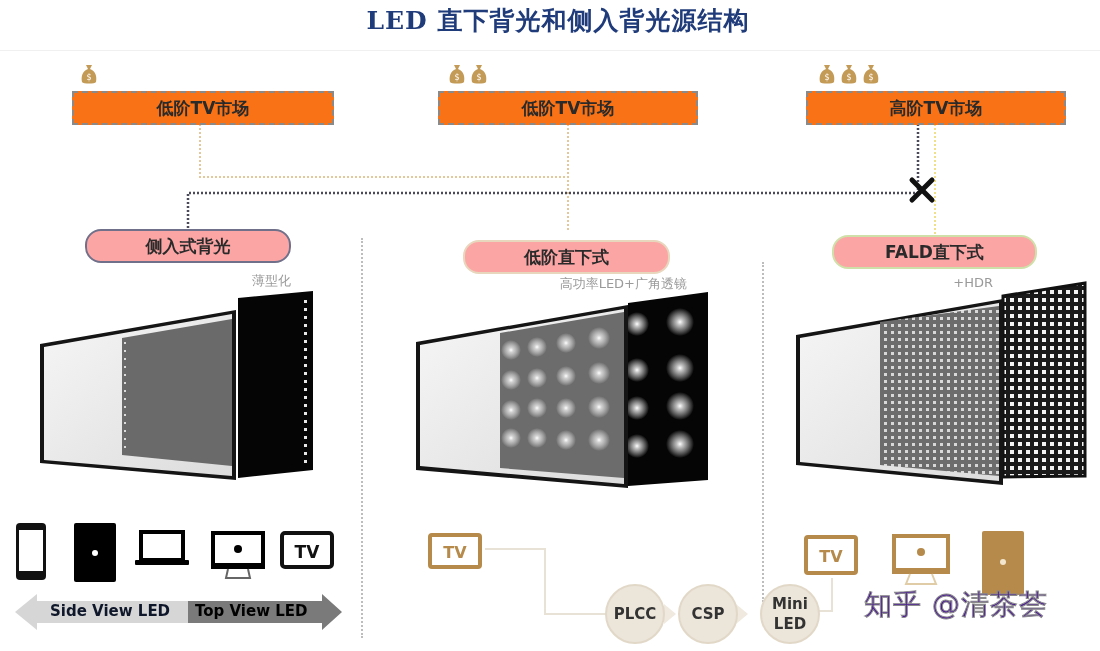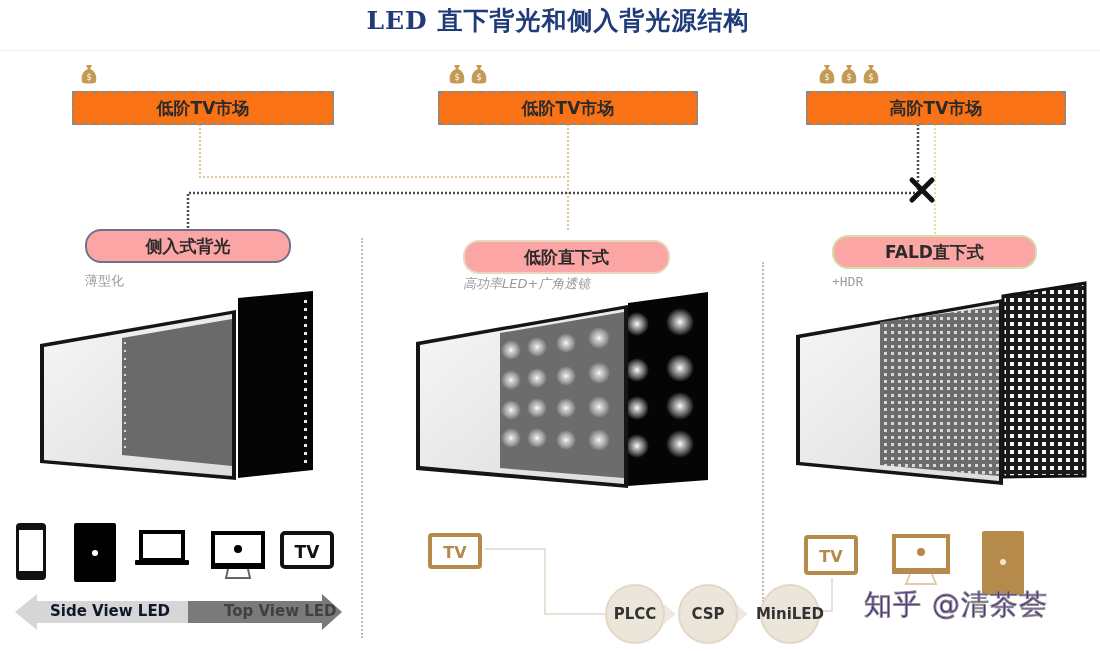--- a/index.html
+++ b/index.html
@@ -32,7 +32,7 @@
   .tech.side { border: 2px solid #70708a; }
   .tech.low { border: 2px solid #e8d6bd; margin-top: 8px; }
   .tech.fald { border: 2px solid #cfe0a8; }
-  .sub { position: absolute; font-size: 13px; color: #9a9a9a; text-align: left; }
+  .sub { position: absolute; font-size: 13px; color: #9a9a9a; text-align: right; }
 
   .divider { position: absolute; width: 0; border-left: 2px dotted #bdbdbd; }
 

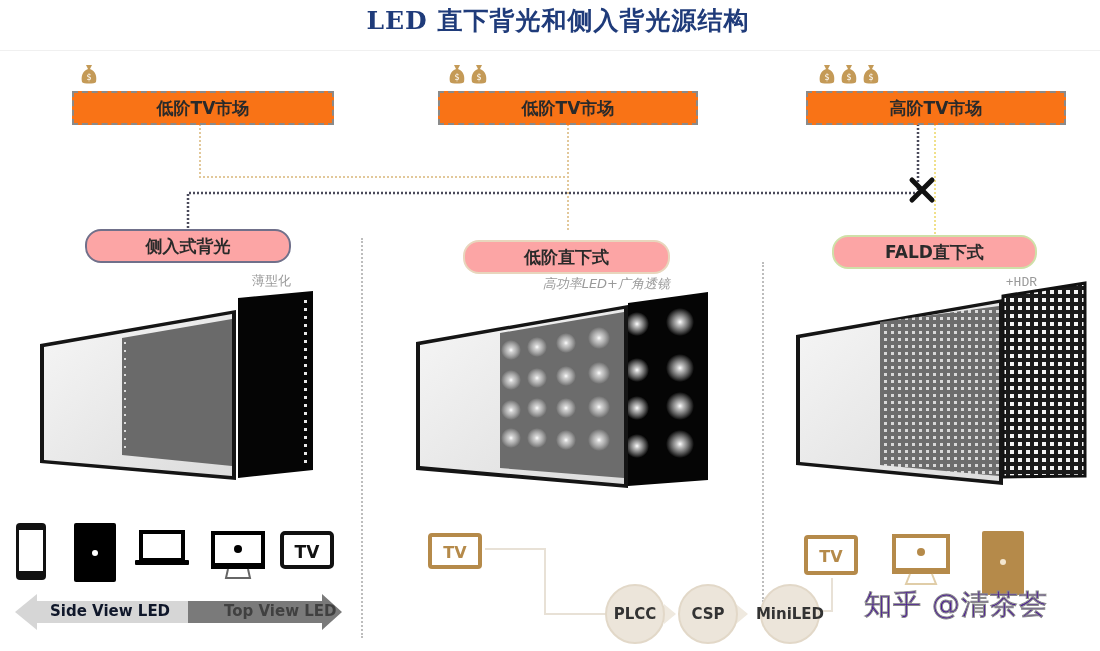--- a/index.html
+++ b/index.html
@@ -288,7 +288,7 @@
 <div class="tech low" style="left:463px; top:232px; width:207px;">
   <span>低阶直下式</span>
 </div>
-<div class="sub" style="left:463px; top:275px; width:207px;font-style:italic;">高功率LED+广角透镜</div>
+<div class="sub" style="left:480px; top:275px; width:207px;">高功率LED+广角透镜</div>
 
 <div class="tech fald" style="left:832px; top:235px; width:205px;">
   <span>FALD直下式</span>

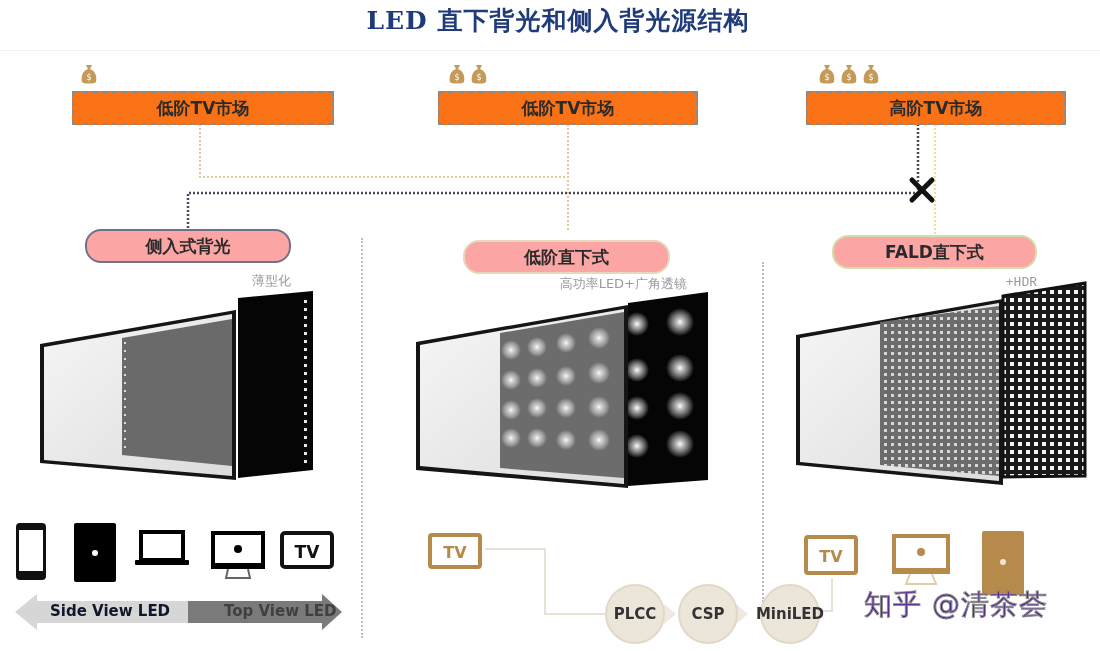--- a/index.html
+++ b/index.html
@@ -293,7 +293,7 @@
 <div class="tech fald" style="left:832px; top:235px; width:205px;">
   <span>FALD直下式</span>
 </div>
-<div class="sub" style="left:832px; top:275px; width:205px;font-family:Liberation Mono, monospace;">+HDR</div>
+<div class="sub" style="left:788px; top:275px; width:205px;">+HDR</div>
 
 <div class="divider" style="left:361px; top:238px; height:400px;"></div>
 <div class="divider" style="left:762px; top:262px; height:340px;"></div>

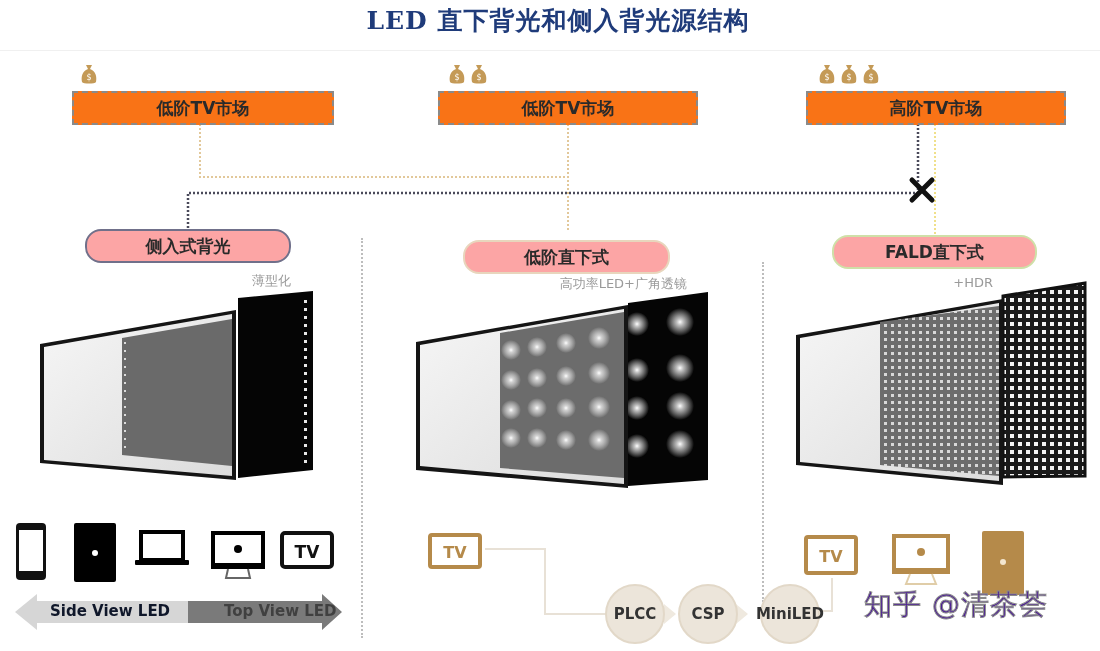--- a/index.html
+++ b/index.html
@@ -299,7 +299,7 @@
 <div class="divider" style="left:762px; top:262px; height:340px;"></div>
 
 <div class="arrow-label" style="left:50px; top:602px; color:#0f172a;">Side View LED</div>
-<div class="arrow-label" style="left:224px; top:602px; color:#404040;">Top View LED</div>
+<div class="arrow-label" style="left:195px; top:602px; color:#000000;">Top View LED</div>
 
 <div class="circle" style="left:605px; top:584px;">
   <span>PLCC</span>

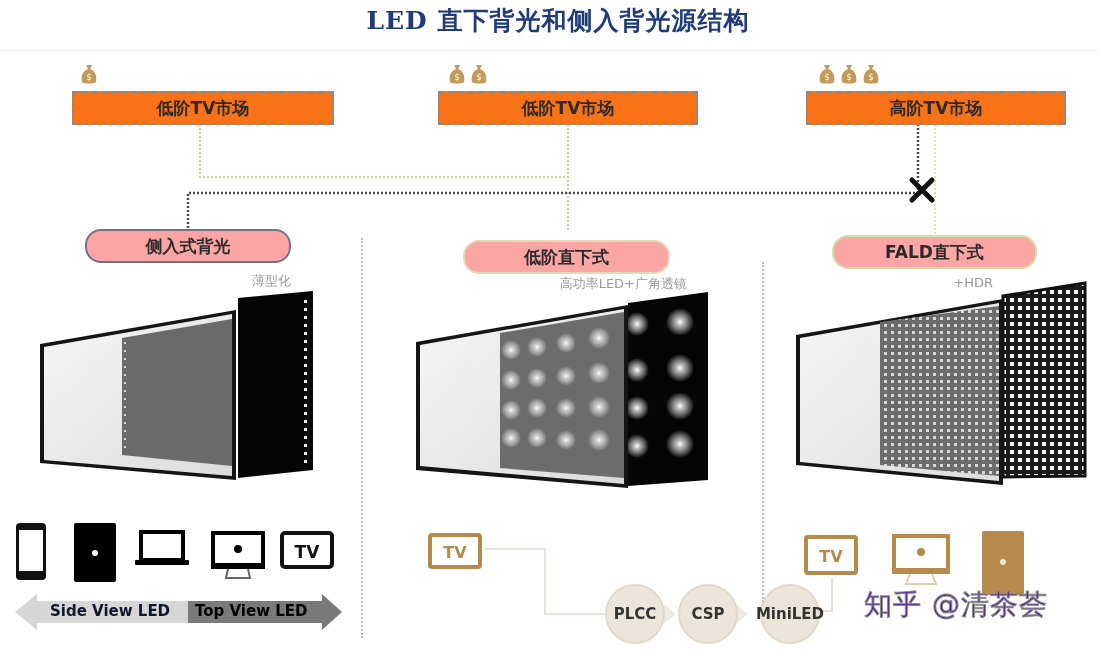--- a/index.html
+++ b/index.html
@@ -307,7 +307,7 @@
 <div class="circle" style="left:678px; top:584px;">
   <span>CSP</span>
 </div>
-<div class="circle" style="left:760px; top:584px; flex-direction:row;">
+<div class="circle" style="left:760px; top:584px; flex-direction:column;">
   <span>Mini</span>
   <span>LED</span>
 </div>

